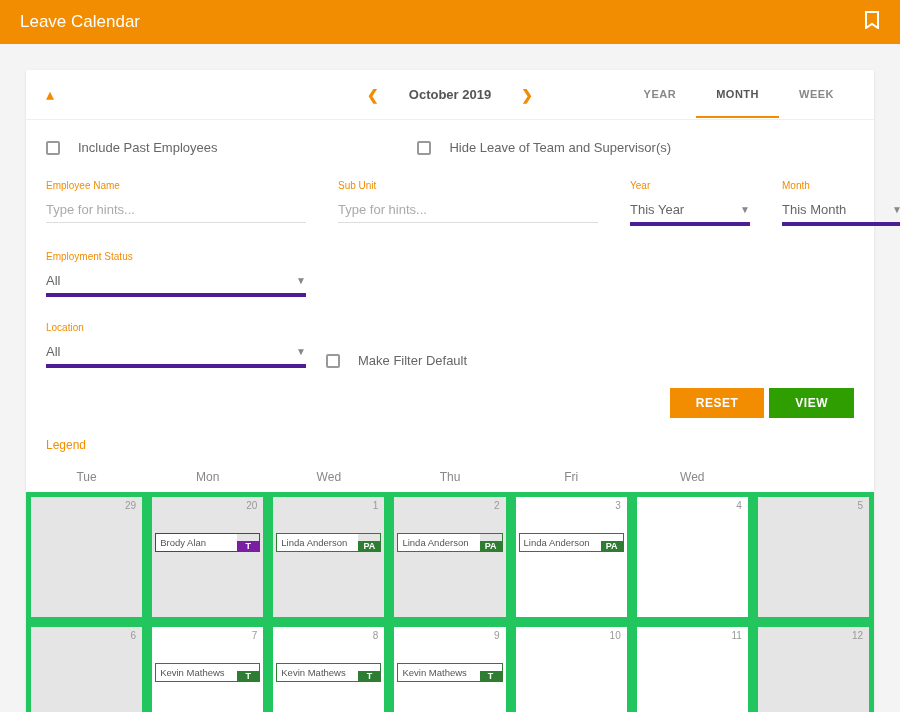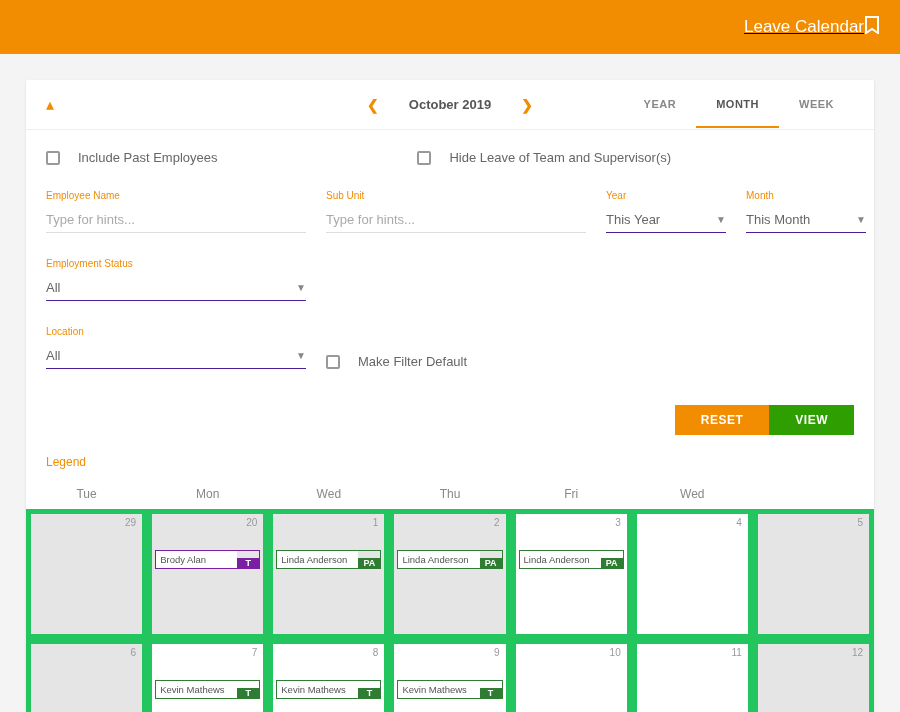--- a/index.html
+++ b/index.html
@@ -4,7 +4,7 @@
 <style>
 * { margin: 0; padding: 0; box-sizing: border-box; }
 body { font-family: Arial, sans-serif; background: #f4f4f4; width: 900px; height: 712px; overflow: hidden; }
-.header { background: #f28c00; height: 54px; display: flex; align-items: center; justify-content: flex-end; padding: 0 20px; text-decoration: underline; }
+.header { background: #f28c00; height: 44px; display: flex; align-items: center; justify-content: space-between; padding: 0 20px; }
 .header-title { color: #fff; font-size: 17px; font-weight: 500; }
 .bookmark-icon { color: #fff; cursor: pointer; }
 .content { padding: 26px; }

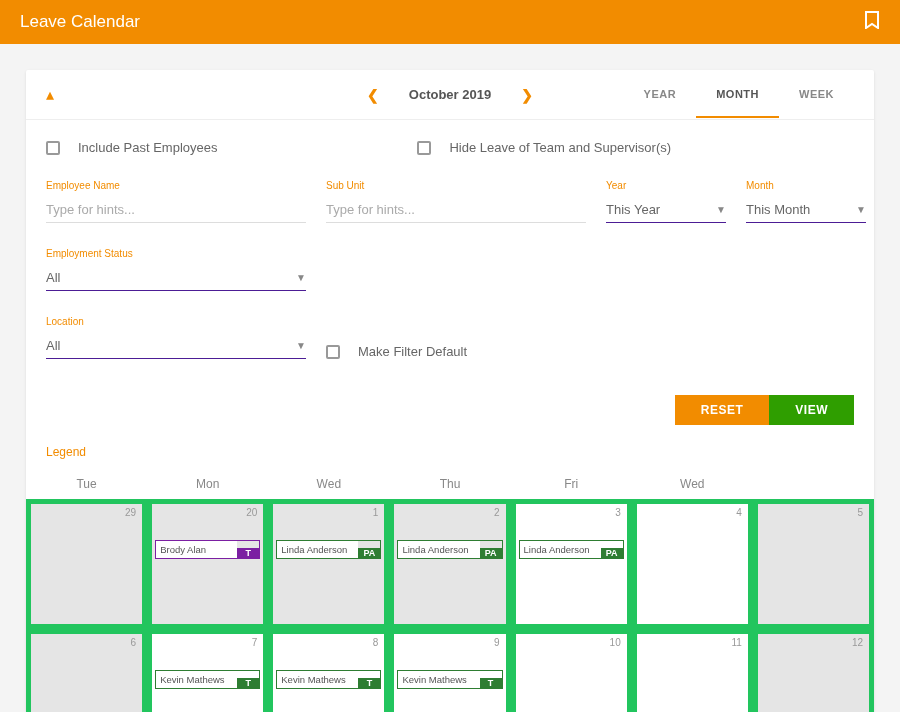--- a/index.html
+++ b/index.html
@@ -22,7 +22,7 @@
 .checkbox-item { display: flex; align-items: center; gap: 18px; }
 .checkbox-box { width: 14px; height: 14px; border: 2px solid #999; border-radius: 2px; cursor: pointer; }
 .checkbox-label { color: #666; font-size: 13px; }
-.filter-grid { display: grid; grid-template-columns: 260px 260px 120px 120px; gap: 20px; }
+.filter-grid { display: grid; grid-template-columns: 260px 260px 120px 120px; gap: 32px; }
 .filter-field { display: flex; flex-direction: column; gap: 6px; }
 .filter-label { color: #f28c00; font-size: 10px; }
 .filter-input { border: none; border-bottom: 1px solid #ddd; padding: 5px 0; font-size: 13px; color: #666; outline: none; background: transparent; }

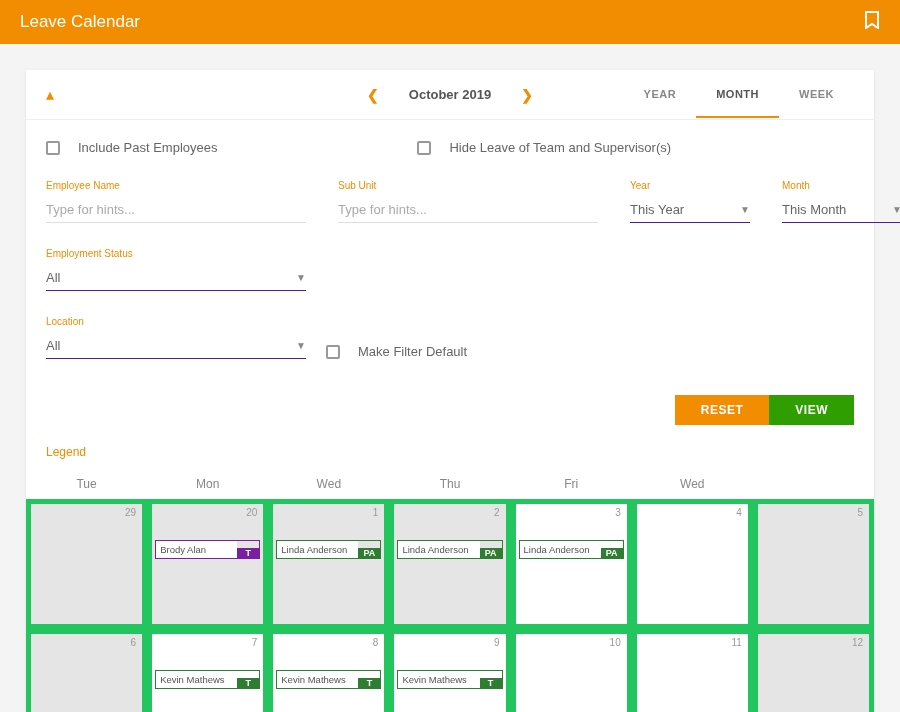--- a/index.html
+++ b/index.html
@@ -26,7 +26,7 @@
 .filter-field { display: flex; flex-direction: column; gap: 6px; }
 .filter-label { color: #f28c00; font-size: 10px; }
 .filter-input { border: none; border-bottom: 1px solid #ddd; padding: 5px 0; font-size: 13px; color: #666; outline: none; background: transparent; }
-.filter-select { border: none; border-bottom: 1px solid #4c1d95; padding: 5px 0; font-size: 13px; color: #666; display: flex; justify-content: space-between; align-items: center; cursor: pointer; }
+.filter-select { border: none; border-bottom: 4px solid #4c1d95; padding: 5px 0; font-size: 13px; color: #666; display: flex; justify-content: space-between; align-items: center; cursor: pointer; }
 .select-caret { color: #888; font-size: 10px; }
 .filter-grid2 { display: grid; grid-template-columns: 260px 260px; gap: 20px; margin-top: 25px; align-items: end; }
 .make-default { display: flex; align-items: center; gap: 18px; }

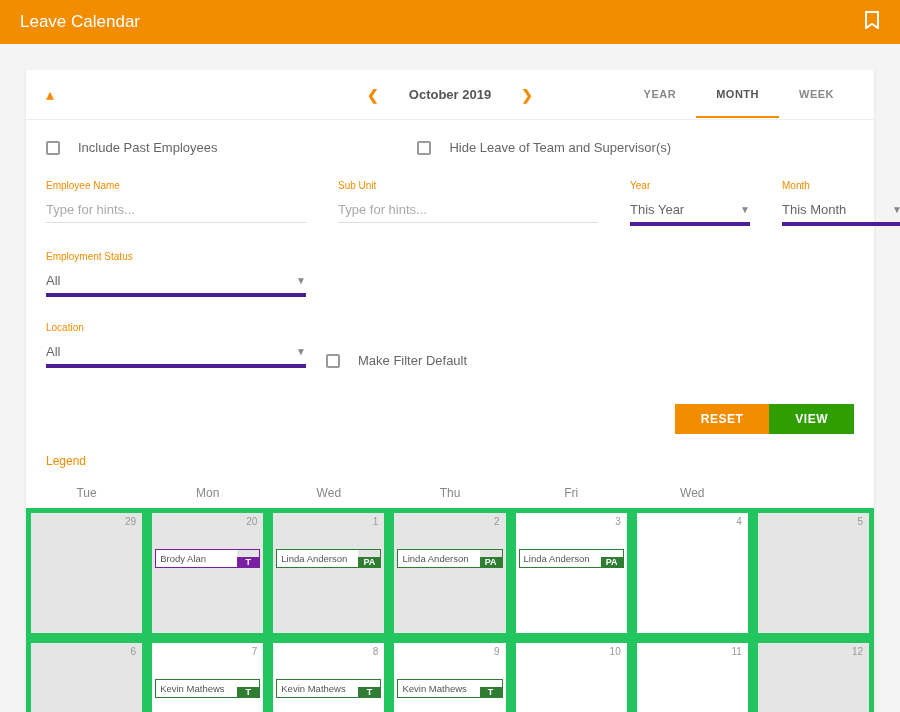--- a/index.html
+++ b/index.html
@@ -30,7 +30,7 @@
 .select-caret { color: #888; font-size: 10px; }
 .filter-grid2 { display: grid; grid-template-columns: 260px 260px; gap: 20px; margin-top: 25px; align-items: end; }
 .make-default { display: flex; align-items: center; gap: 18px; }
-.buttons { display: flex; justify-content: flex-end; padding: 0 20px 20px 20px; margin-top: 16px; }
+.buttons { display: flex; justify-content: flex-end; gap: 5px; padding: 0 20px 20px 20px; }
 .btn { padding: 8px 26px; font-size: 12px; font-weight: 600; border: none; cursor: pointer; color: #fff; letter-spacing: 0.5px; }
 .btn-reset { background: #f28c00; }
 .btn-view { background: #2f9e00; }

